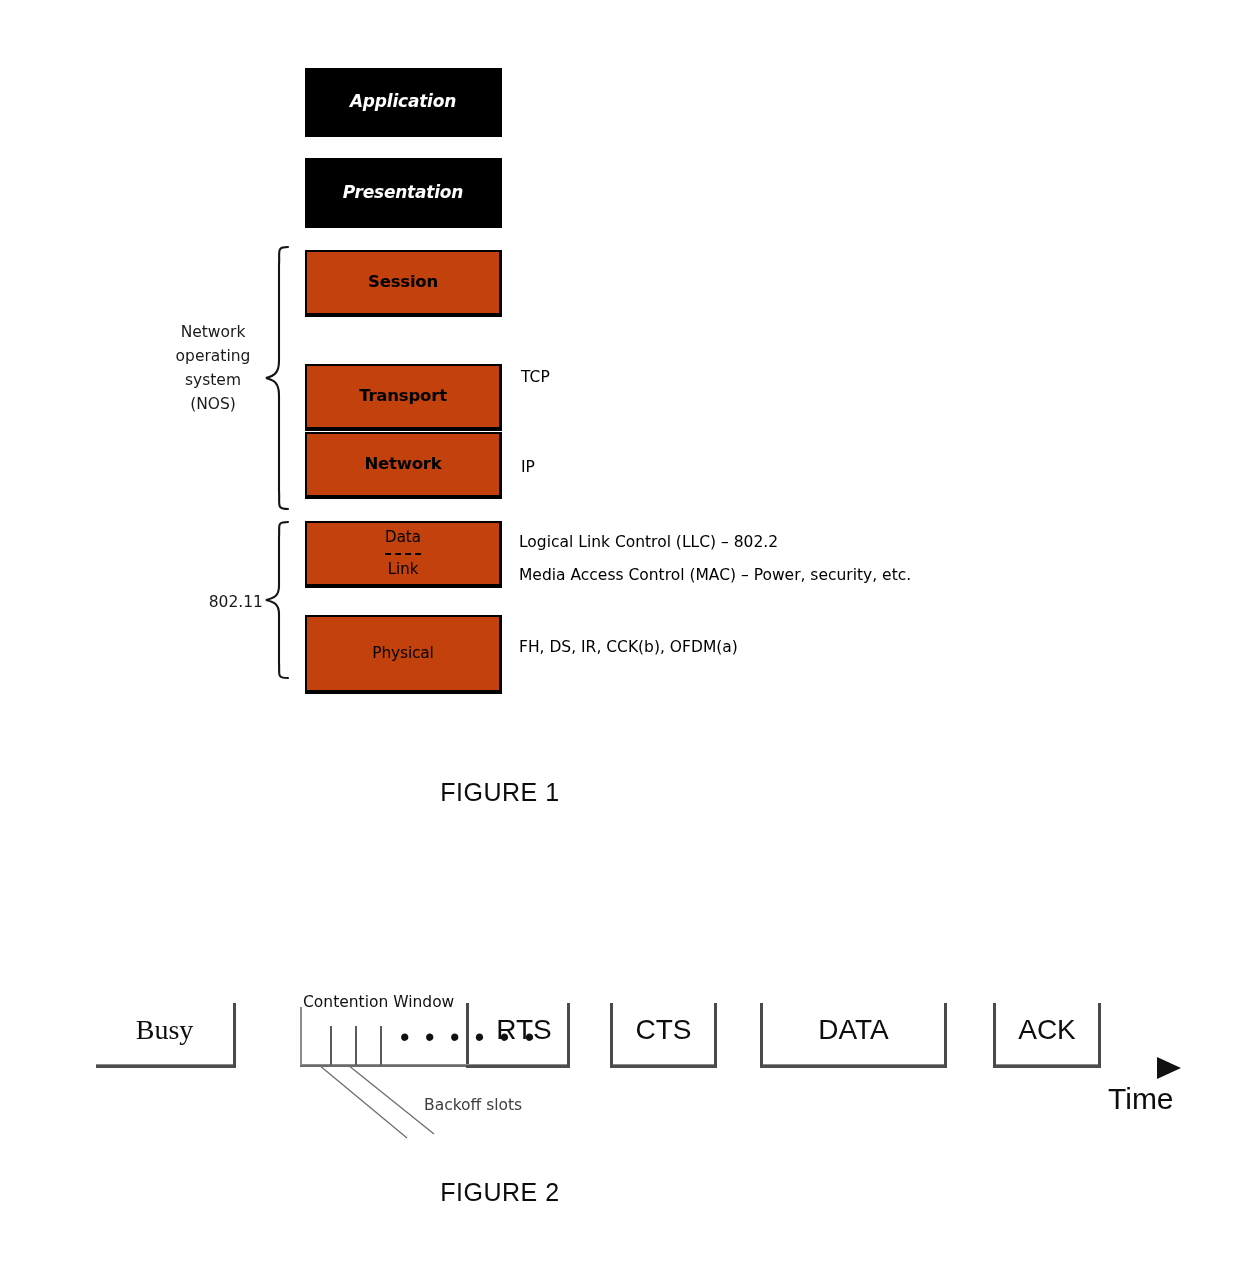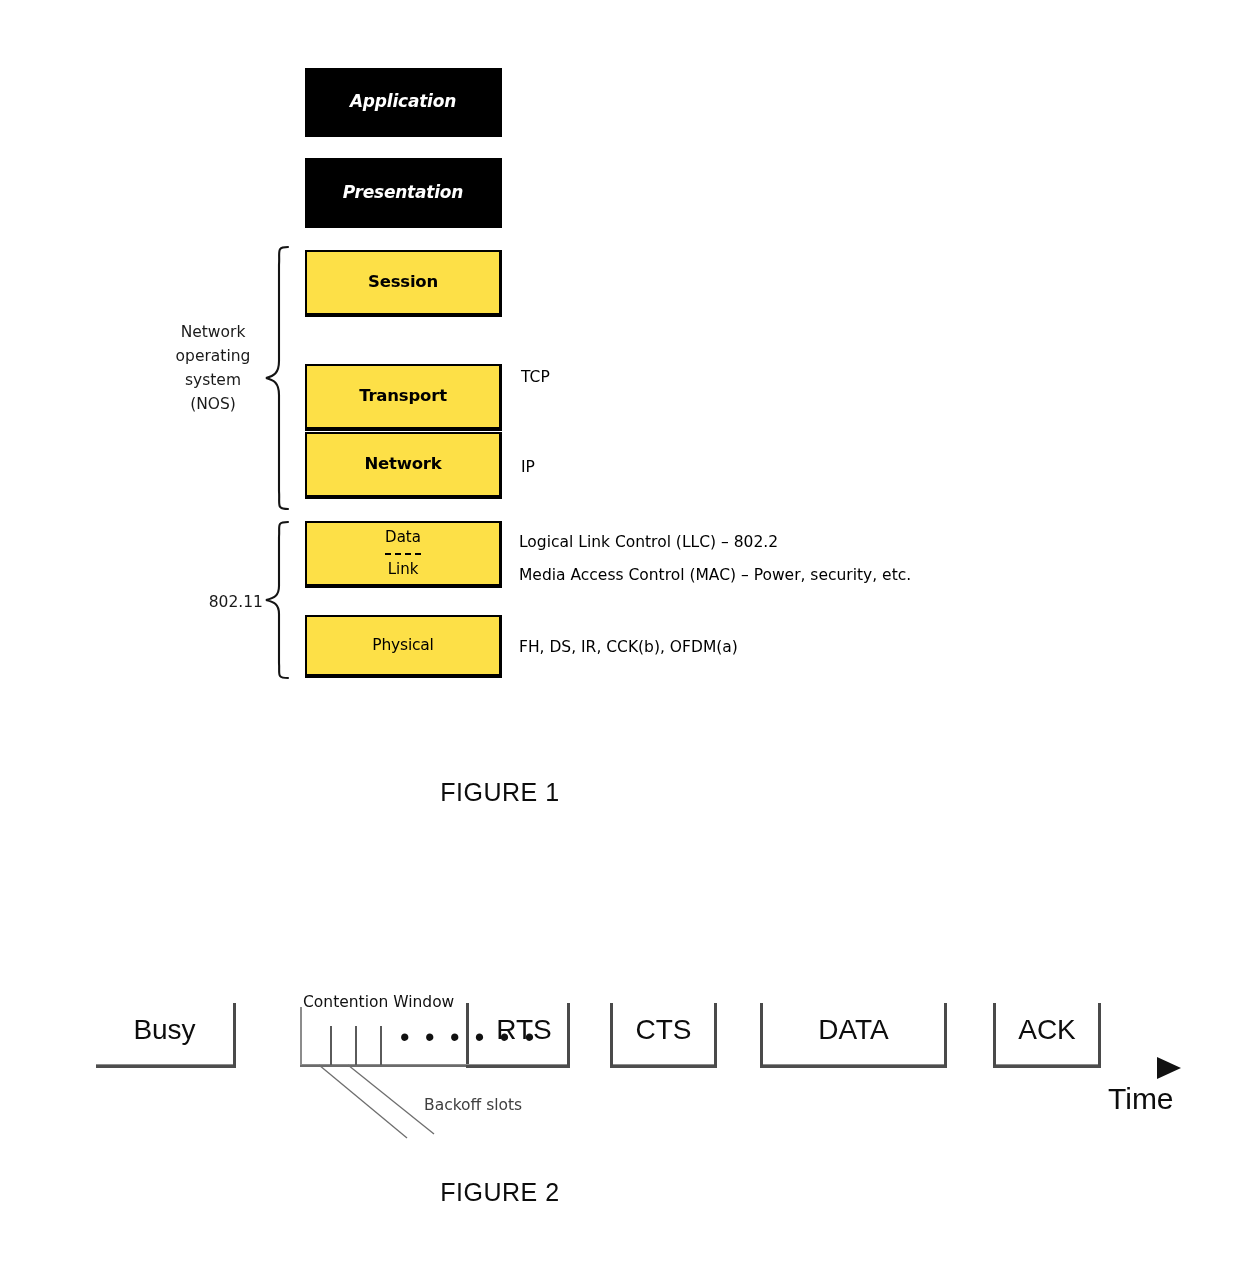--- a/index.html
+++ b/index.html
@@ -29,7 +29,7 @@
     box-sizing: border-box;
     left: 305px;
     width: 197px;
-    background: #fde047;
+    background: #c2410c;
     border: 2px solid #000000;
     border-right-width: 3px;
     border-bottom-width: 4px;

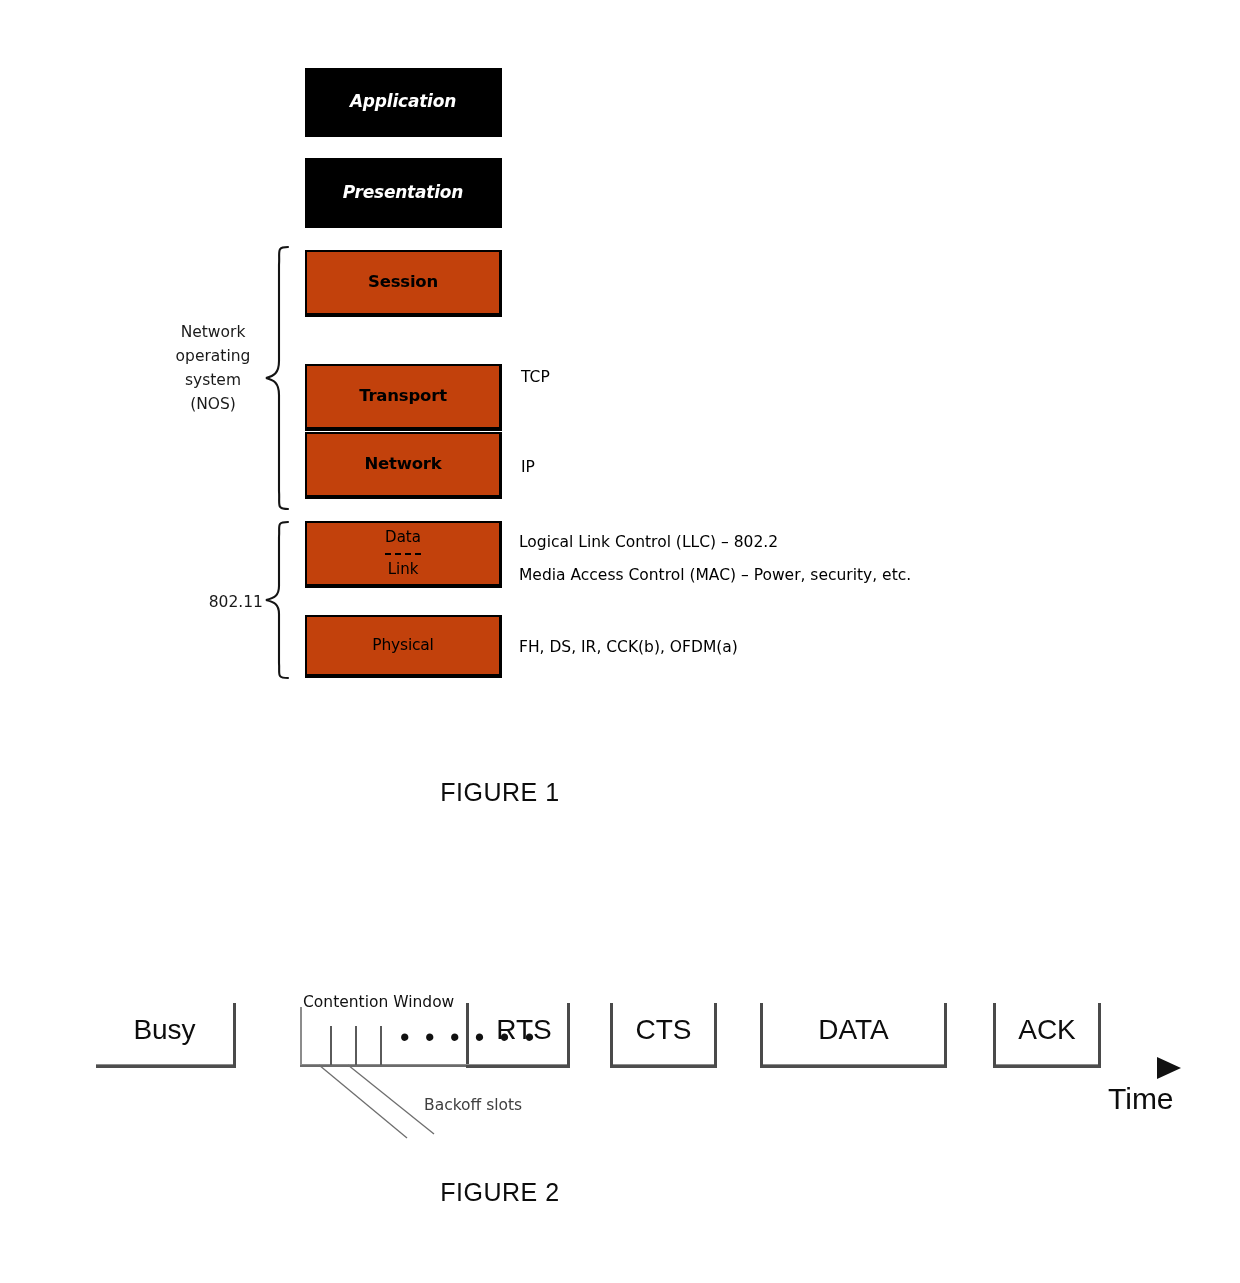--- a/index.html
+++ b/index.html
@@ -205,7 +205,7 @@
       </div>
     </div>
 
-    <div class="layer-box" style="top:615px; height:63px;">
+    <div class="layer-box" style="top:615px; height:79px;">
       <span class="layer-label" style="font-weight:normal; font-size:15.5px;">Physical</span>
     </div>
 

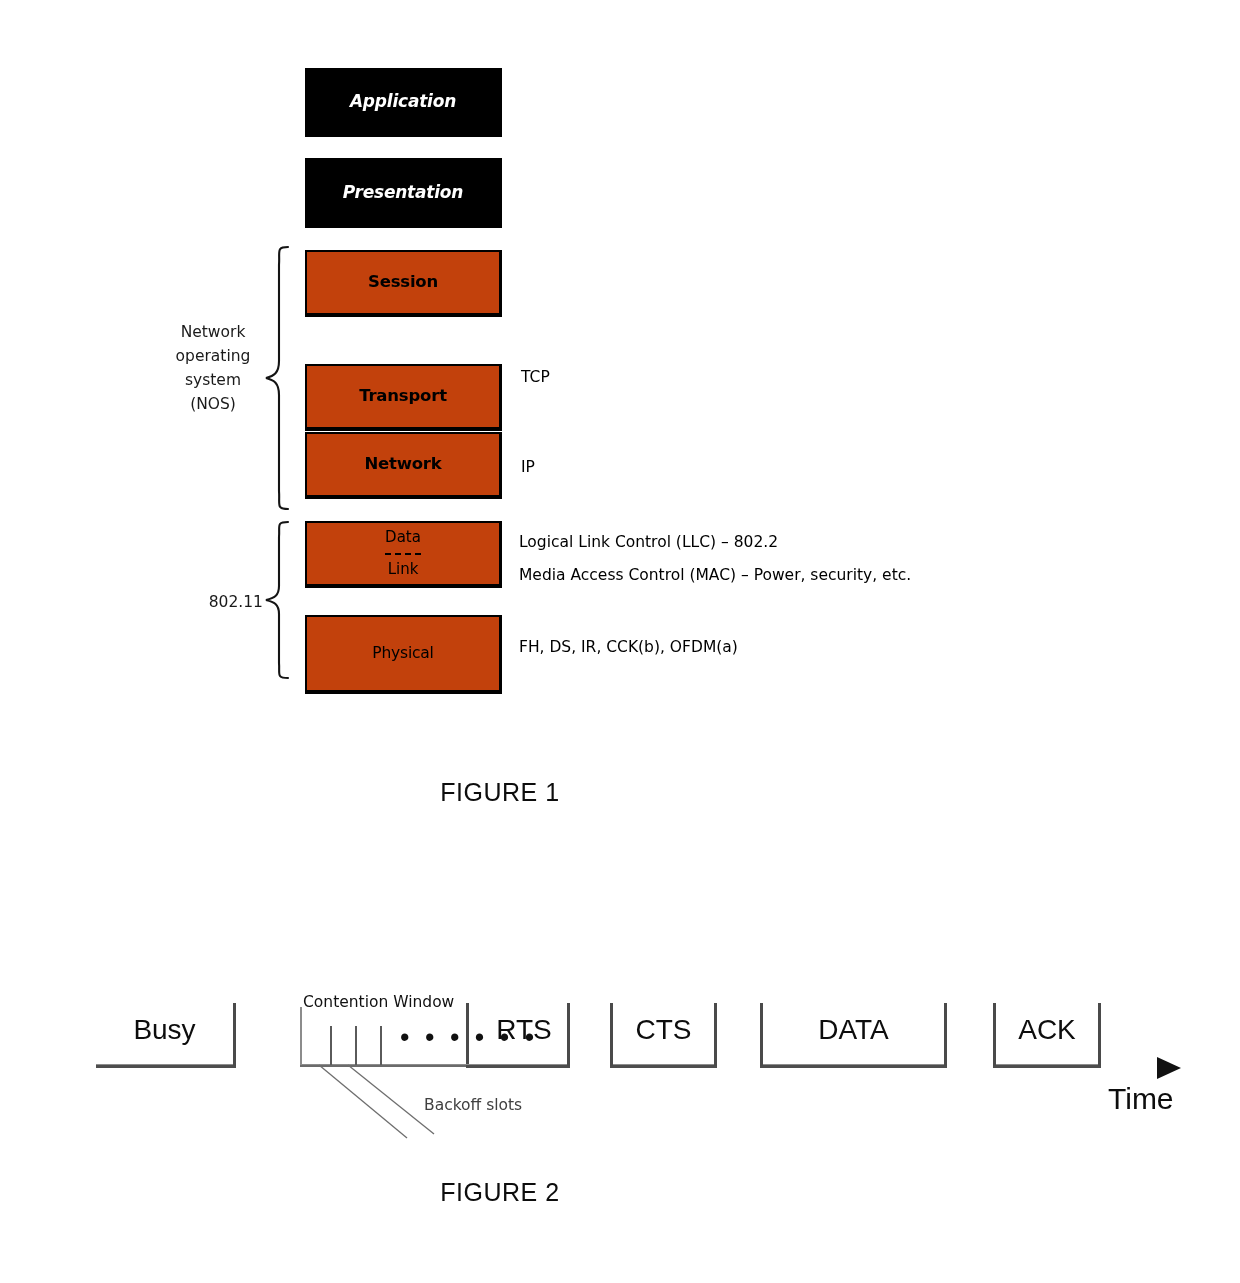--- a/index.html
+++ b/index.html
@@ -245,7 +245,7 @@
 
     <div class="seg-baseline" style="left:96px; top:124px; width:140px;"></div>
     <div class="seg-tick" style="left:233px; top:63px; height:63px;"></div>
-    <div class="seg-text" style="left:96px; top:74px; width:137px;">Busy</div>
+    <div class="seg-text" style="left:96px; top:74px; width:137px;font-family:Liberation Serif, serif;">Busy</div>
 
     <div class="cw-title" style="left:303px; top:53px;">Contention Window</div>
 

